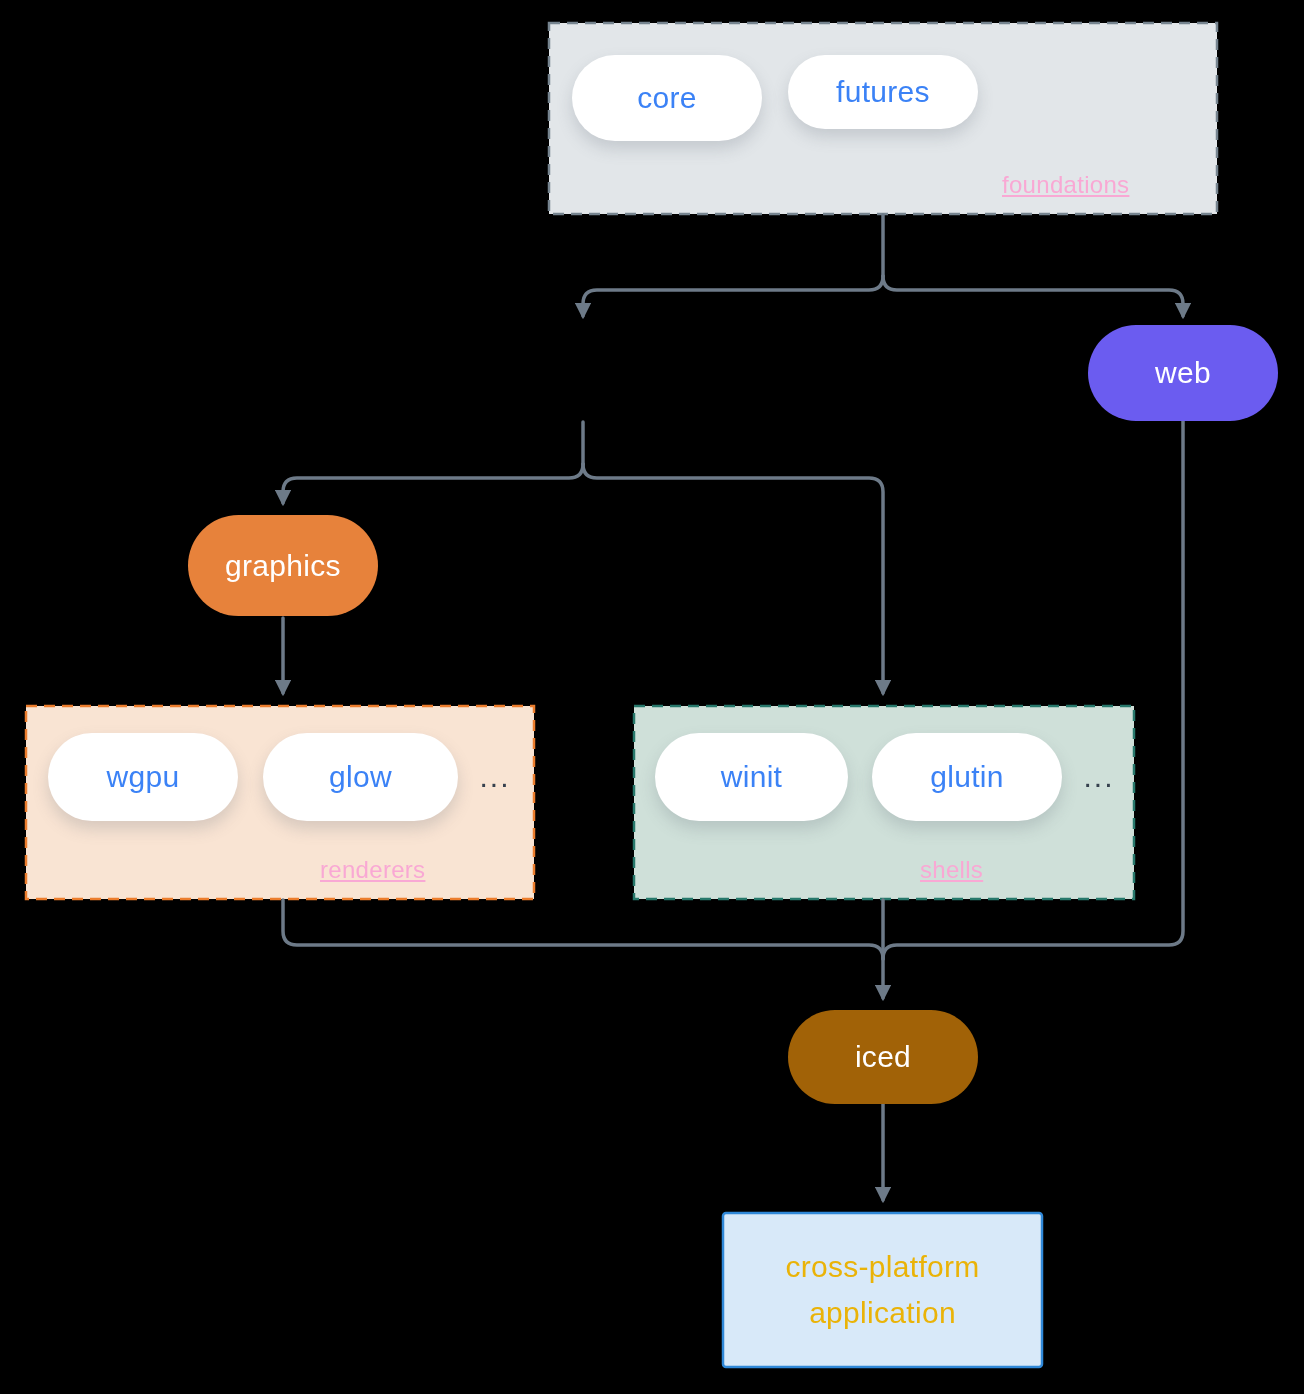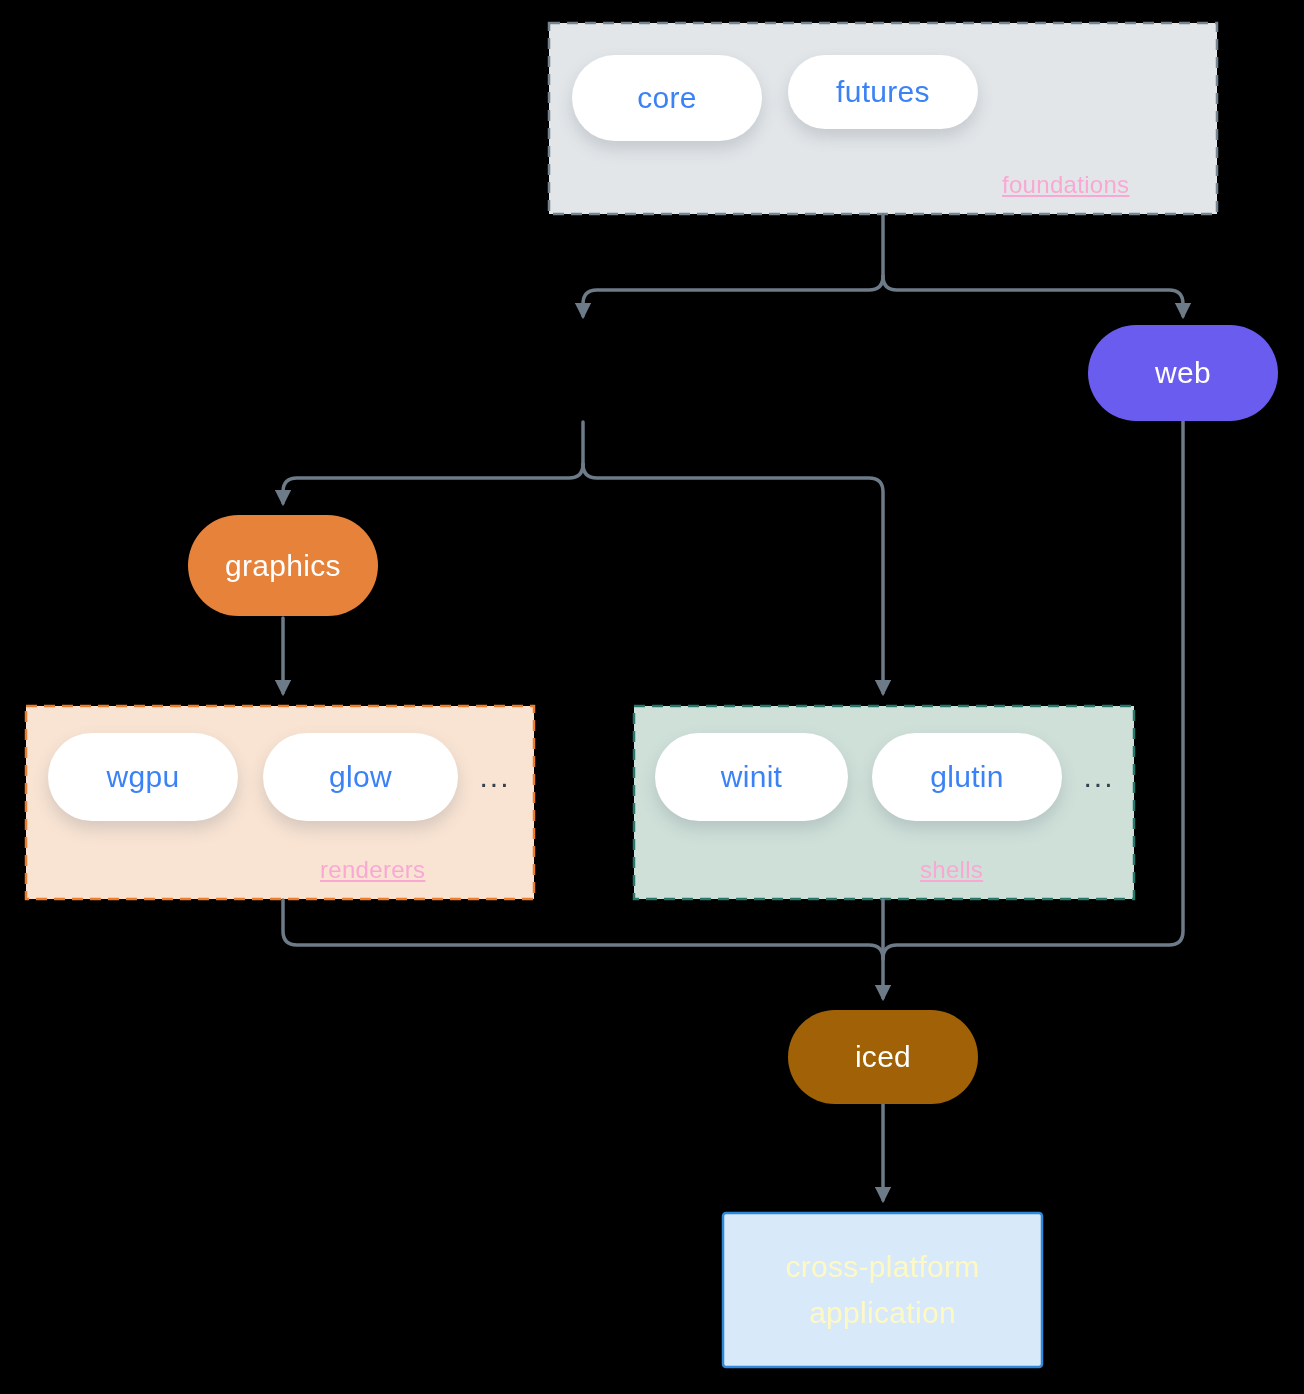--- a/index.html
+++ b/index.html
@@ -27,7 +27,7 @@
   }
   .app-text{
     position:absolute;display:flex;flex-direction:column;align-items:center;justify-content:center;
-    font-size:30px;color:#fef9c3;line-height:1.55;letter-spacing:0.3px;text-align:center;
+    font-size:30px;color:#eab308;line-height:1.55;letter-spacing:0.3px;text-align:center;
   }
 </style>
 </head>

